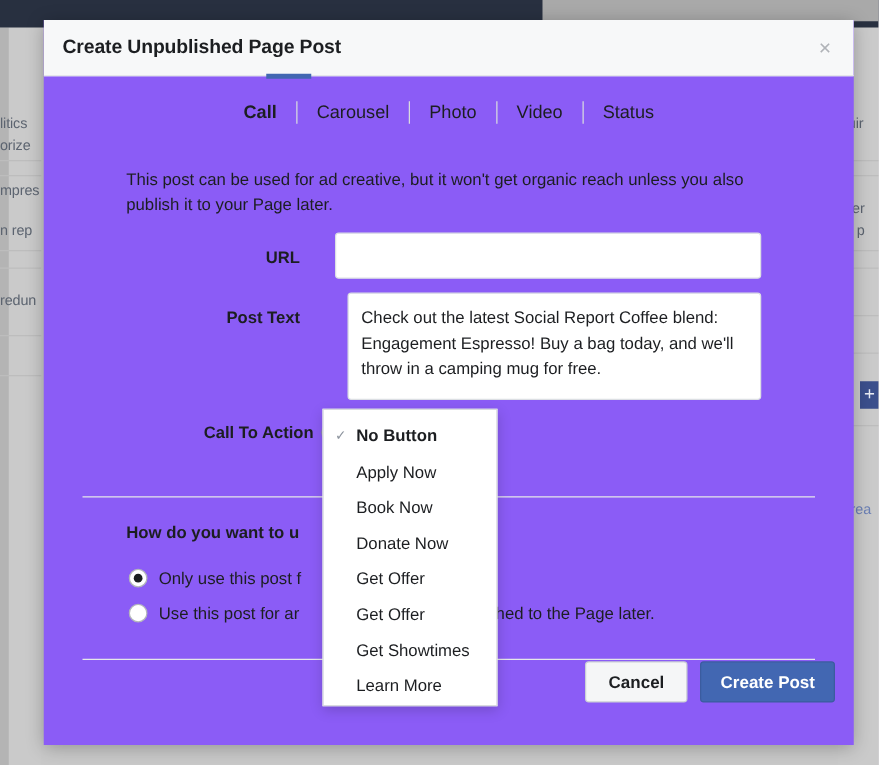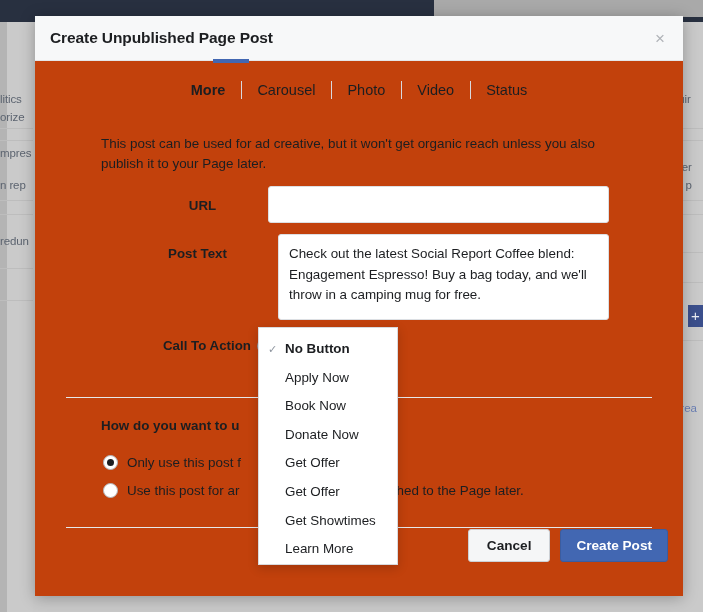--- a/index.html
+++ b/index.html
@@ -82,7 +82,7 @@
     position: absolute;
     left: 35px; top: 16px;
     width: 648px; height: 580px;
-    background: #c2410c;
+    background: #8b5cf6;
     box-shadow: 0 2px 14px rgba(0,0,0,0.28);
     overflow: hidden;
   }

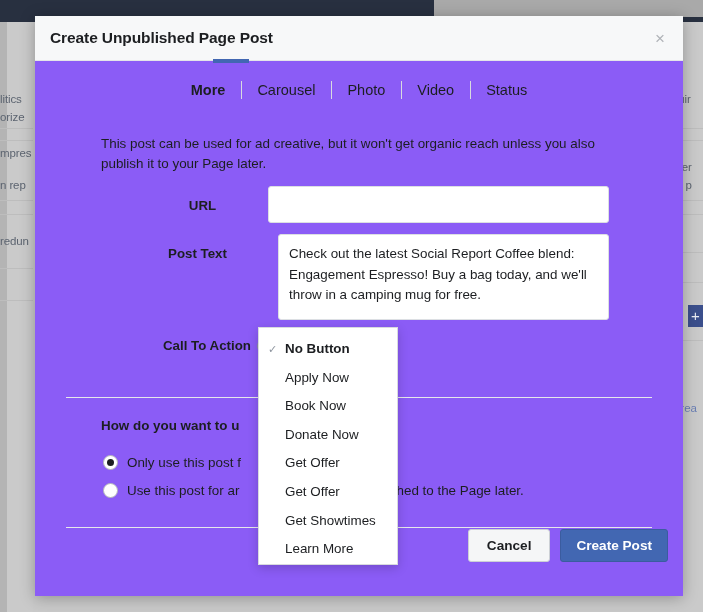--- a/index.html
+++ b/index.html
@@ -371,7 +371,7 @@
     </div>
 
     <div class="tabs">
-      <div class="tab active">More</div>
+      <div class="tab active">Call</div>
       <div class="tab">Carousel</div>
       <div class="tab">Photo</div>
       <div class="tab">Video</div>

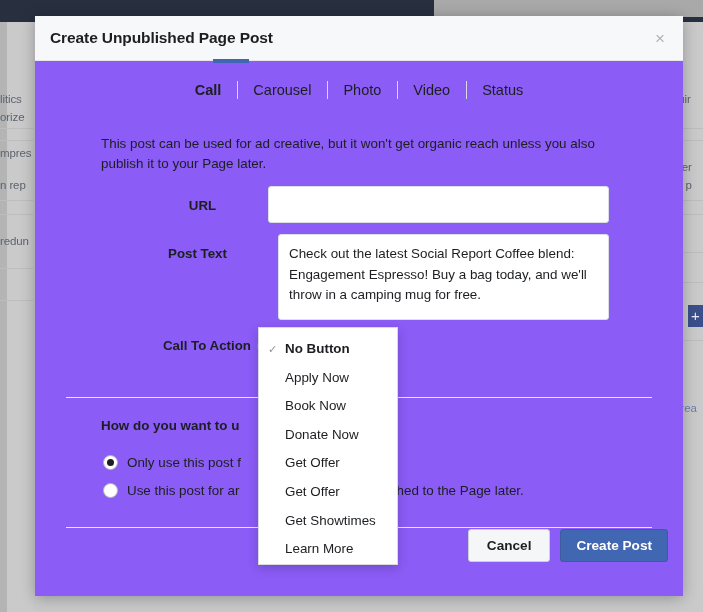--- a/index.html
+++ b/index.html
@@ -162,7 +162,7 @@
     font-size: 13.3px;
     font-weight: bold;
     color: #1c1e21;
-    text-align: center;
+    text-align: right;
   }
   .field {
     position: absolute;

